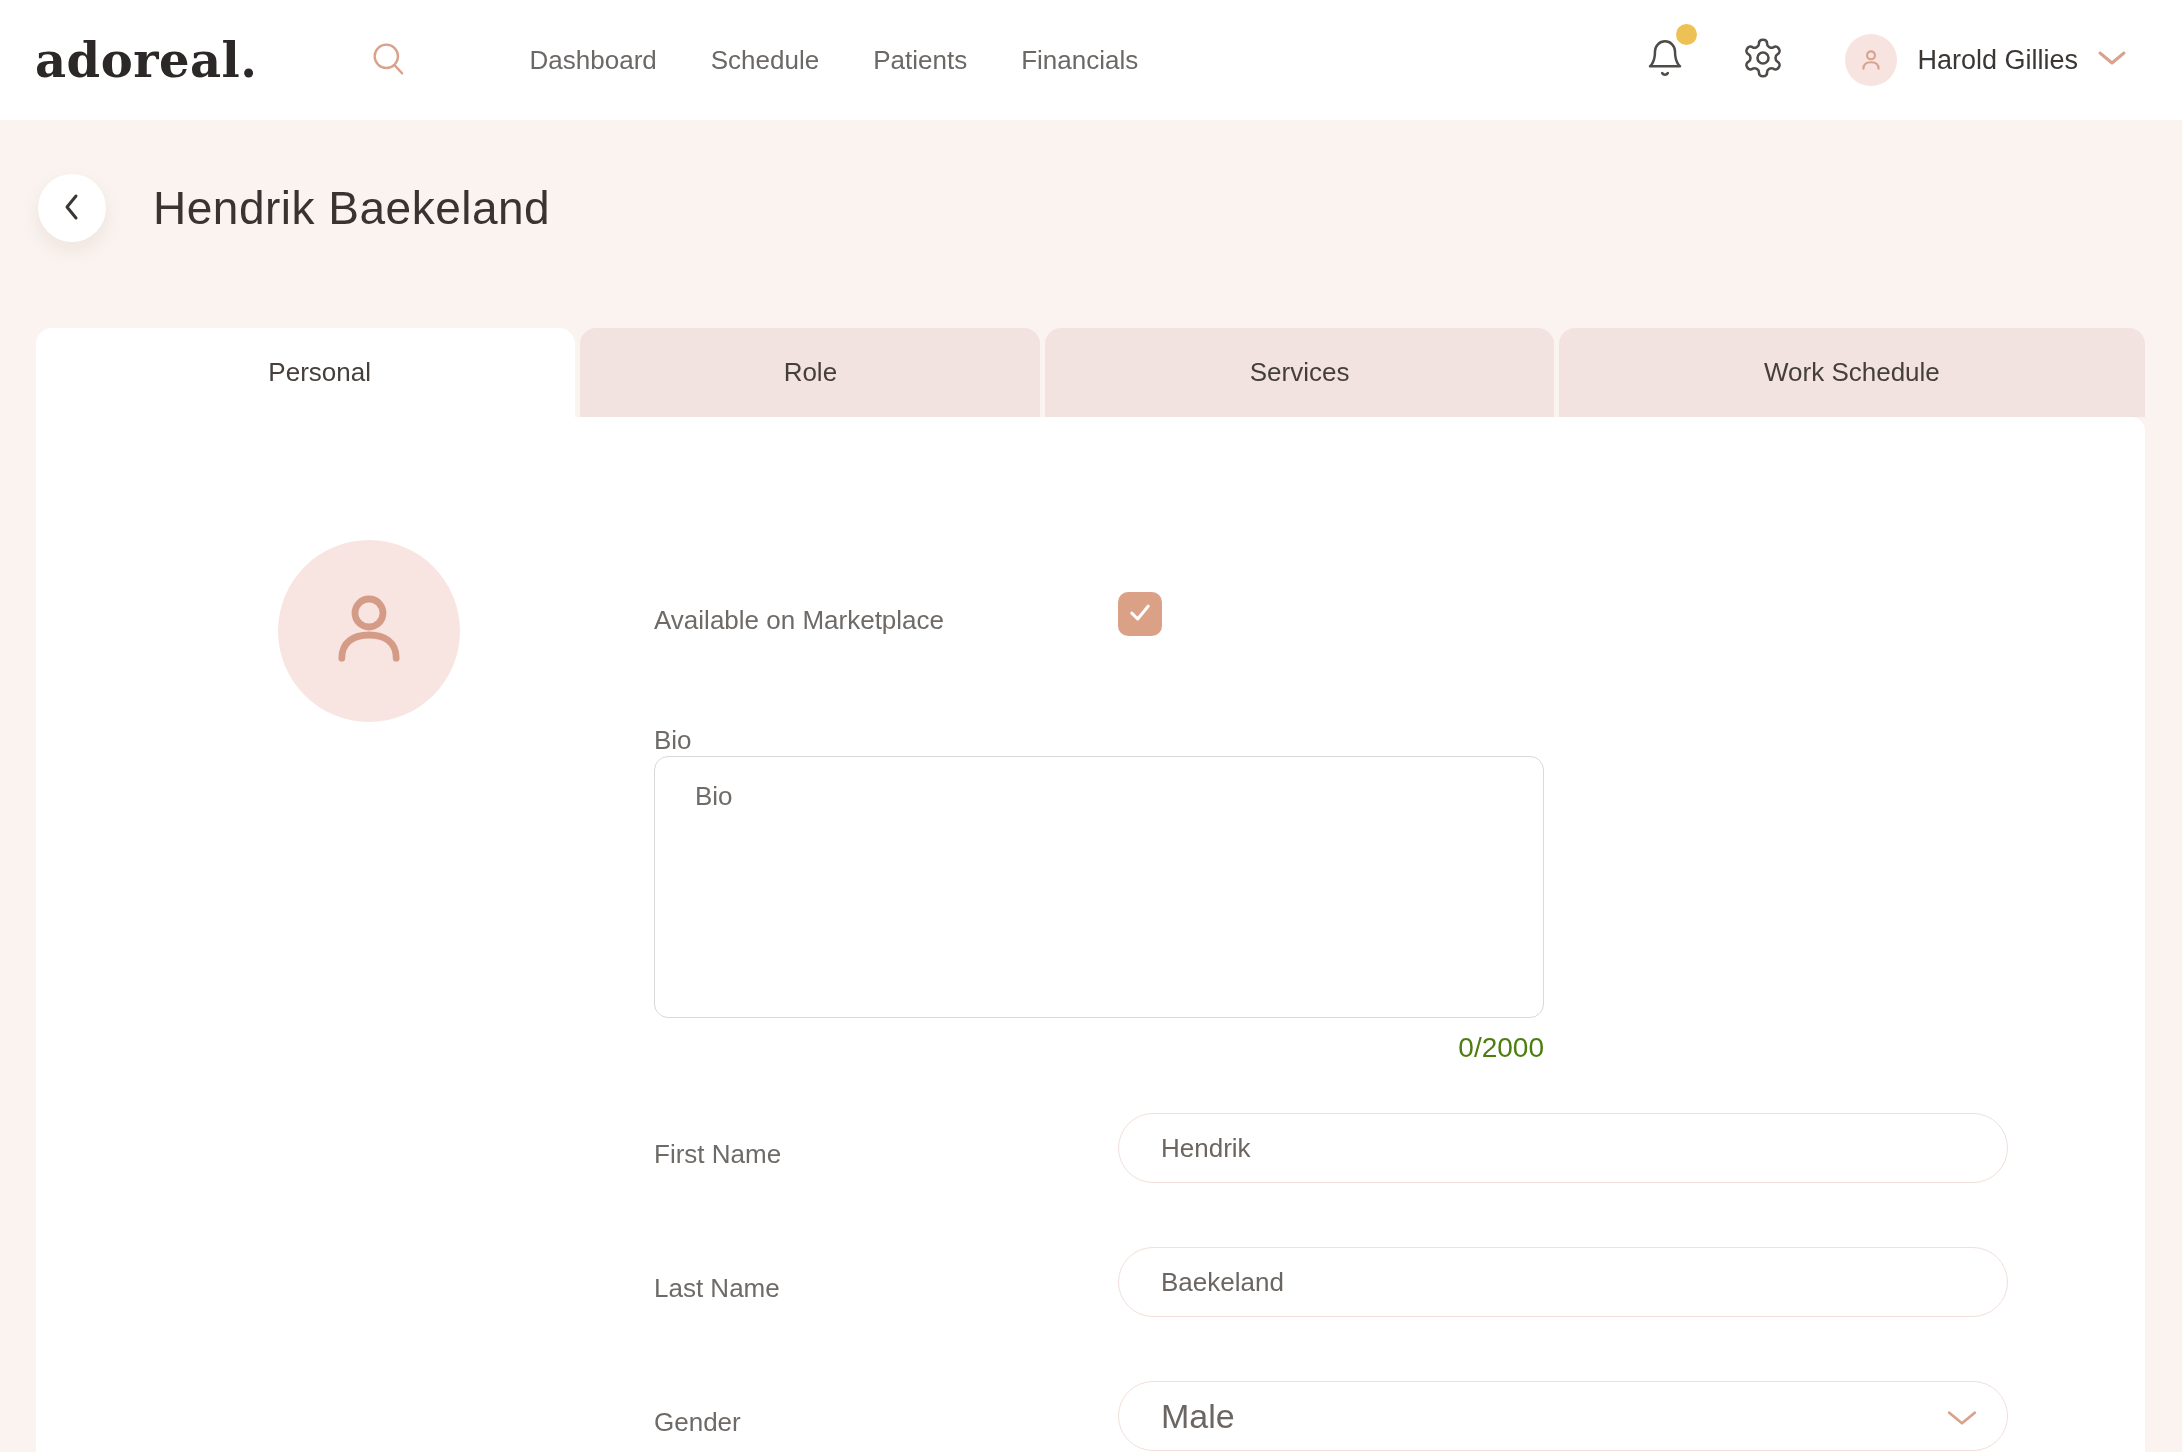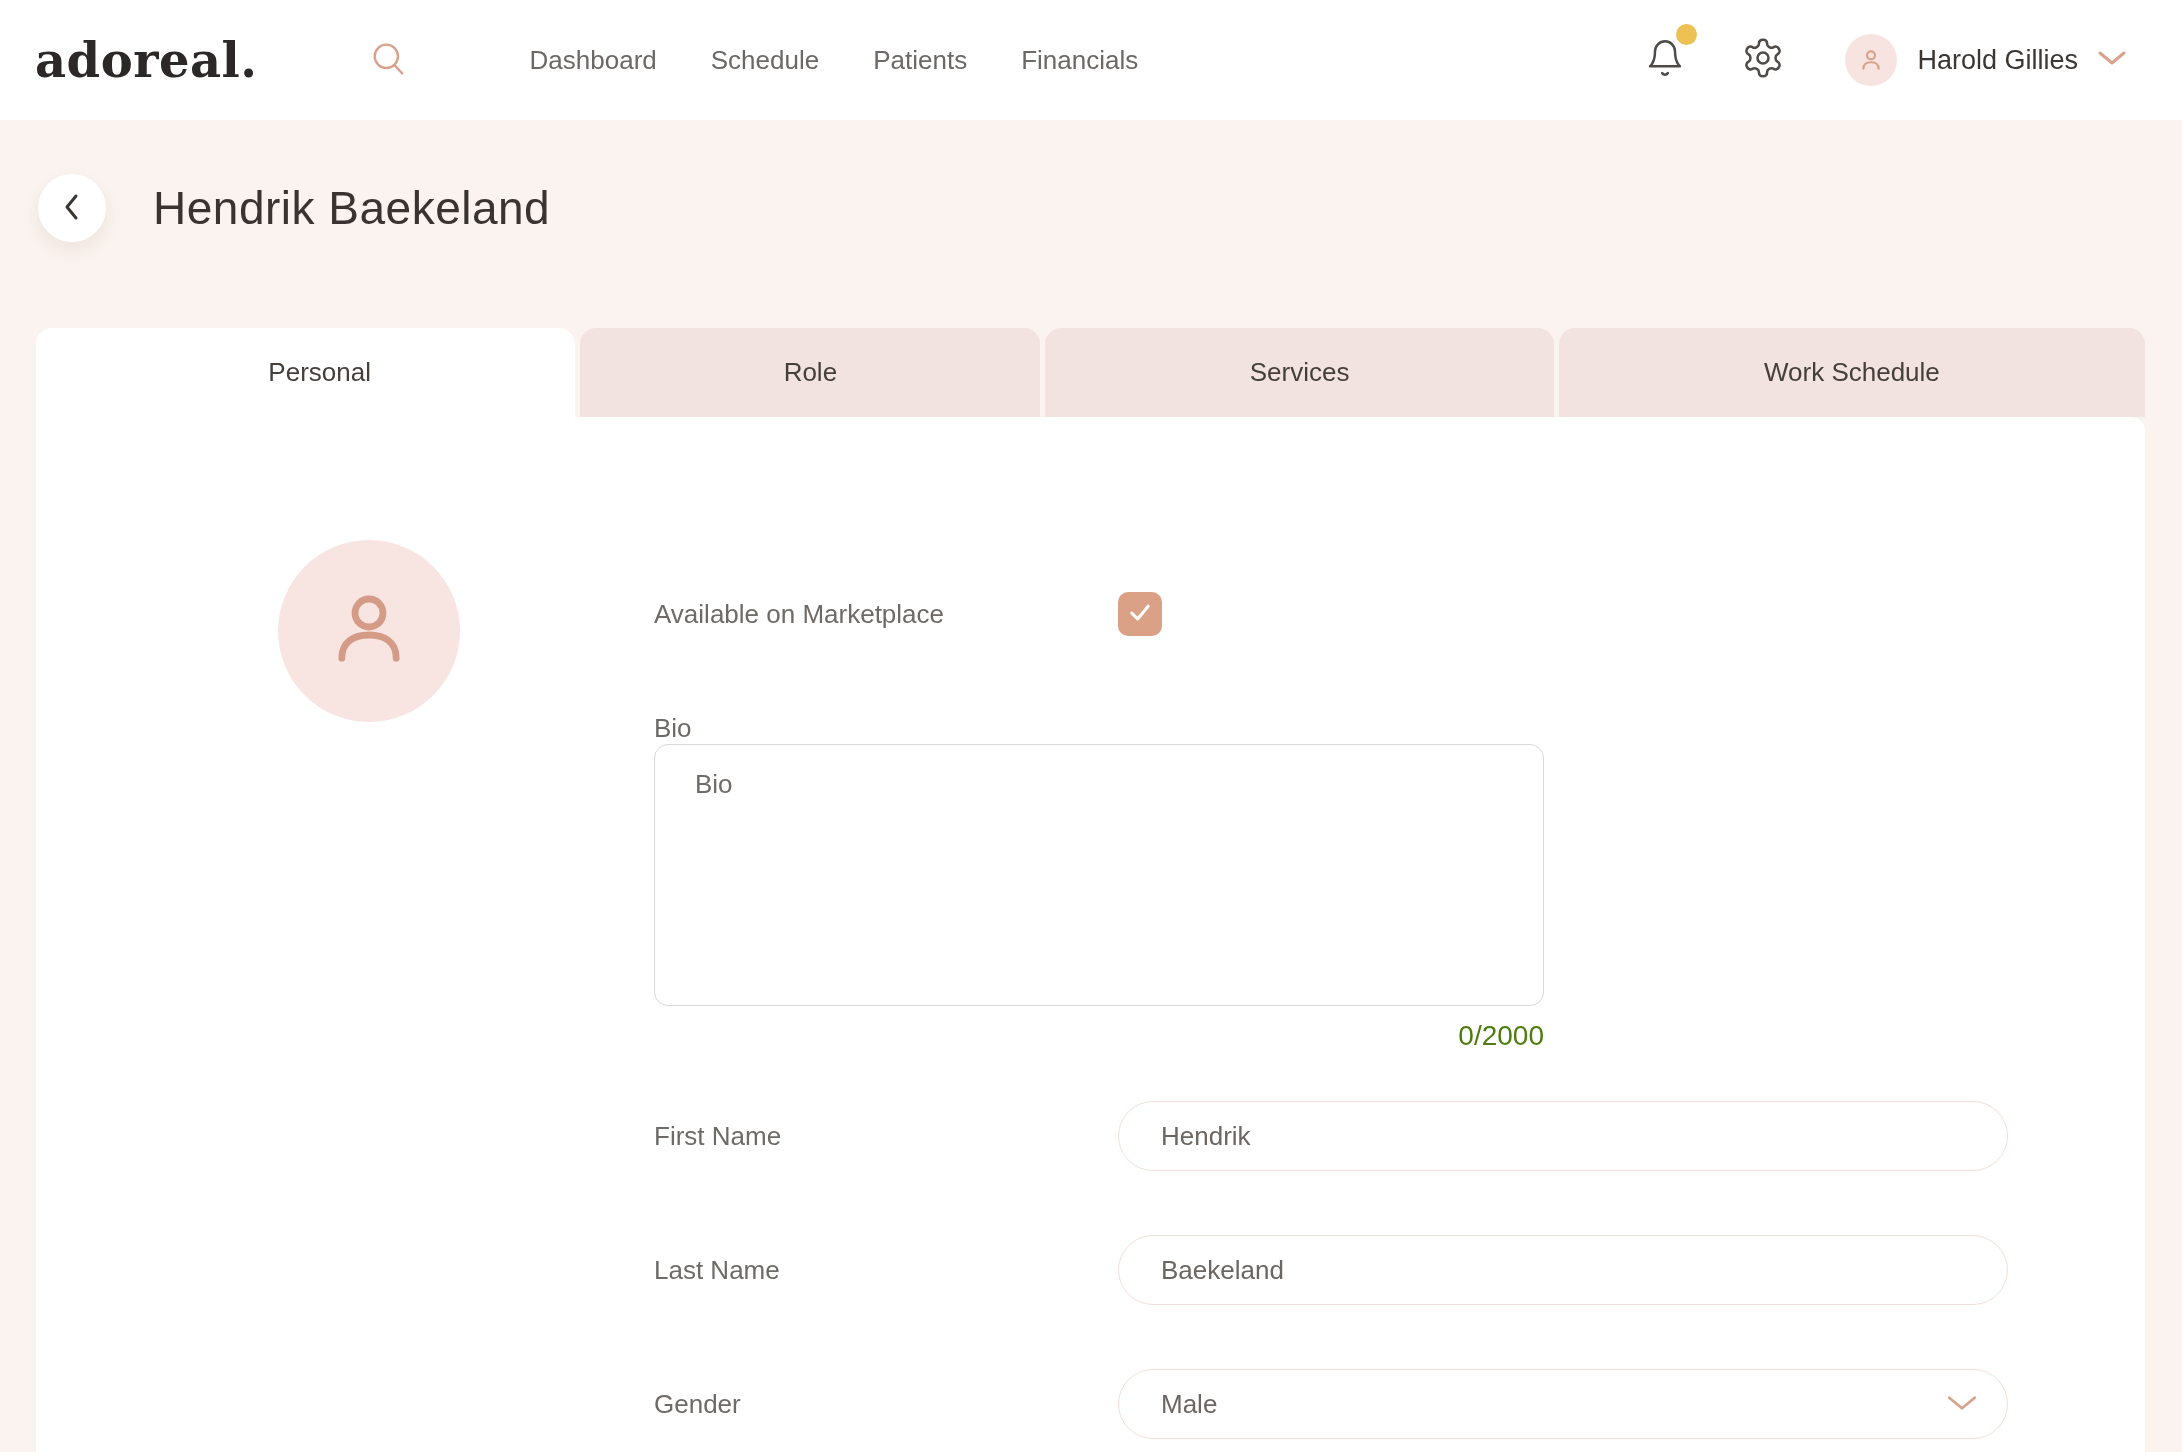--- a/index.html
+++ b/index.html
@@ -99,7 +99,7 @@
   }
   .form { padding-top: 175px; }
   .row { display: flex; align-items: center; margin-left: 618px; }
-  .row .label { width: 464px; font-size: 26px; color: #6e6a67; flex: none; }
+  .row .label { width: 464px; font-size: 26px; color: #6e6a67; flex: none; margin-top: 12px; }
   .control { width: 890px; flex: none; }
 
   .checkbox {

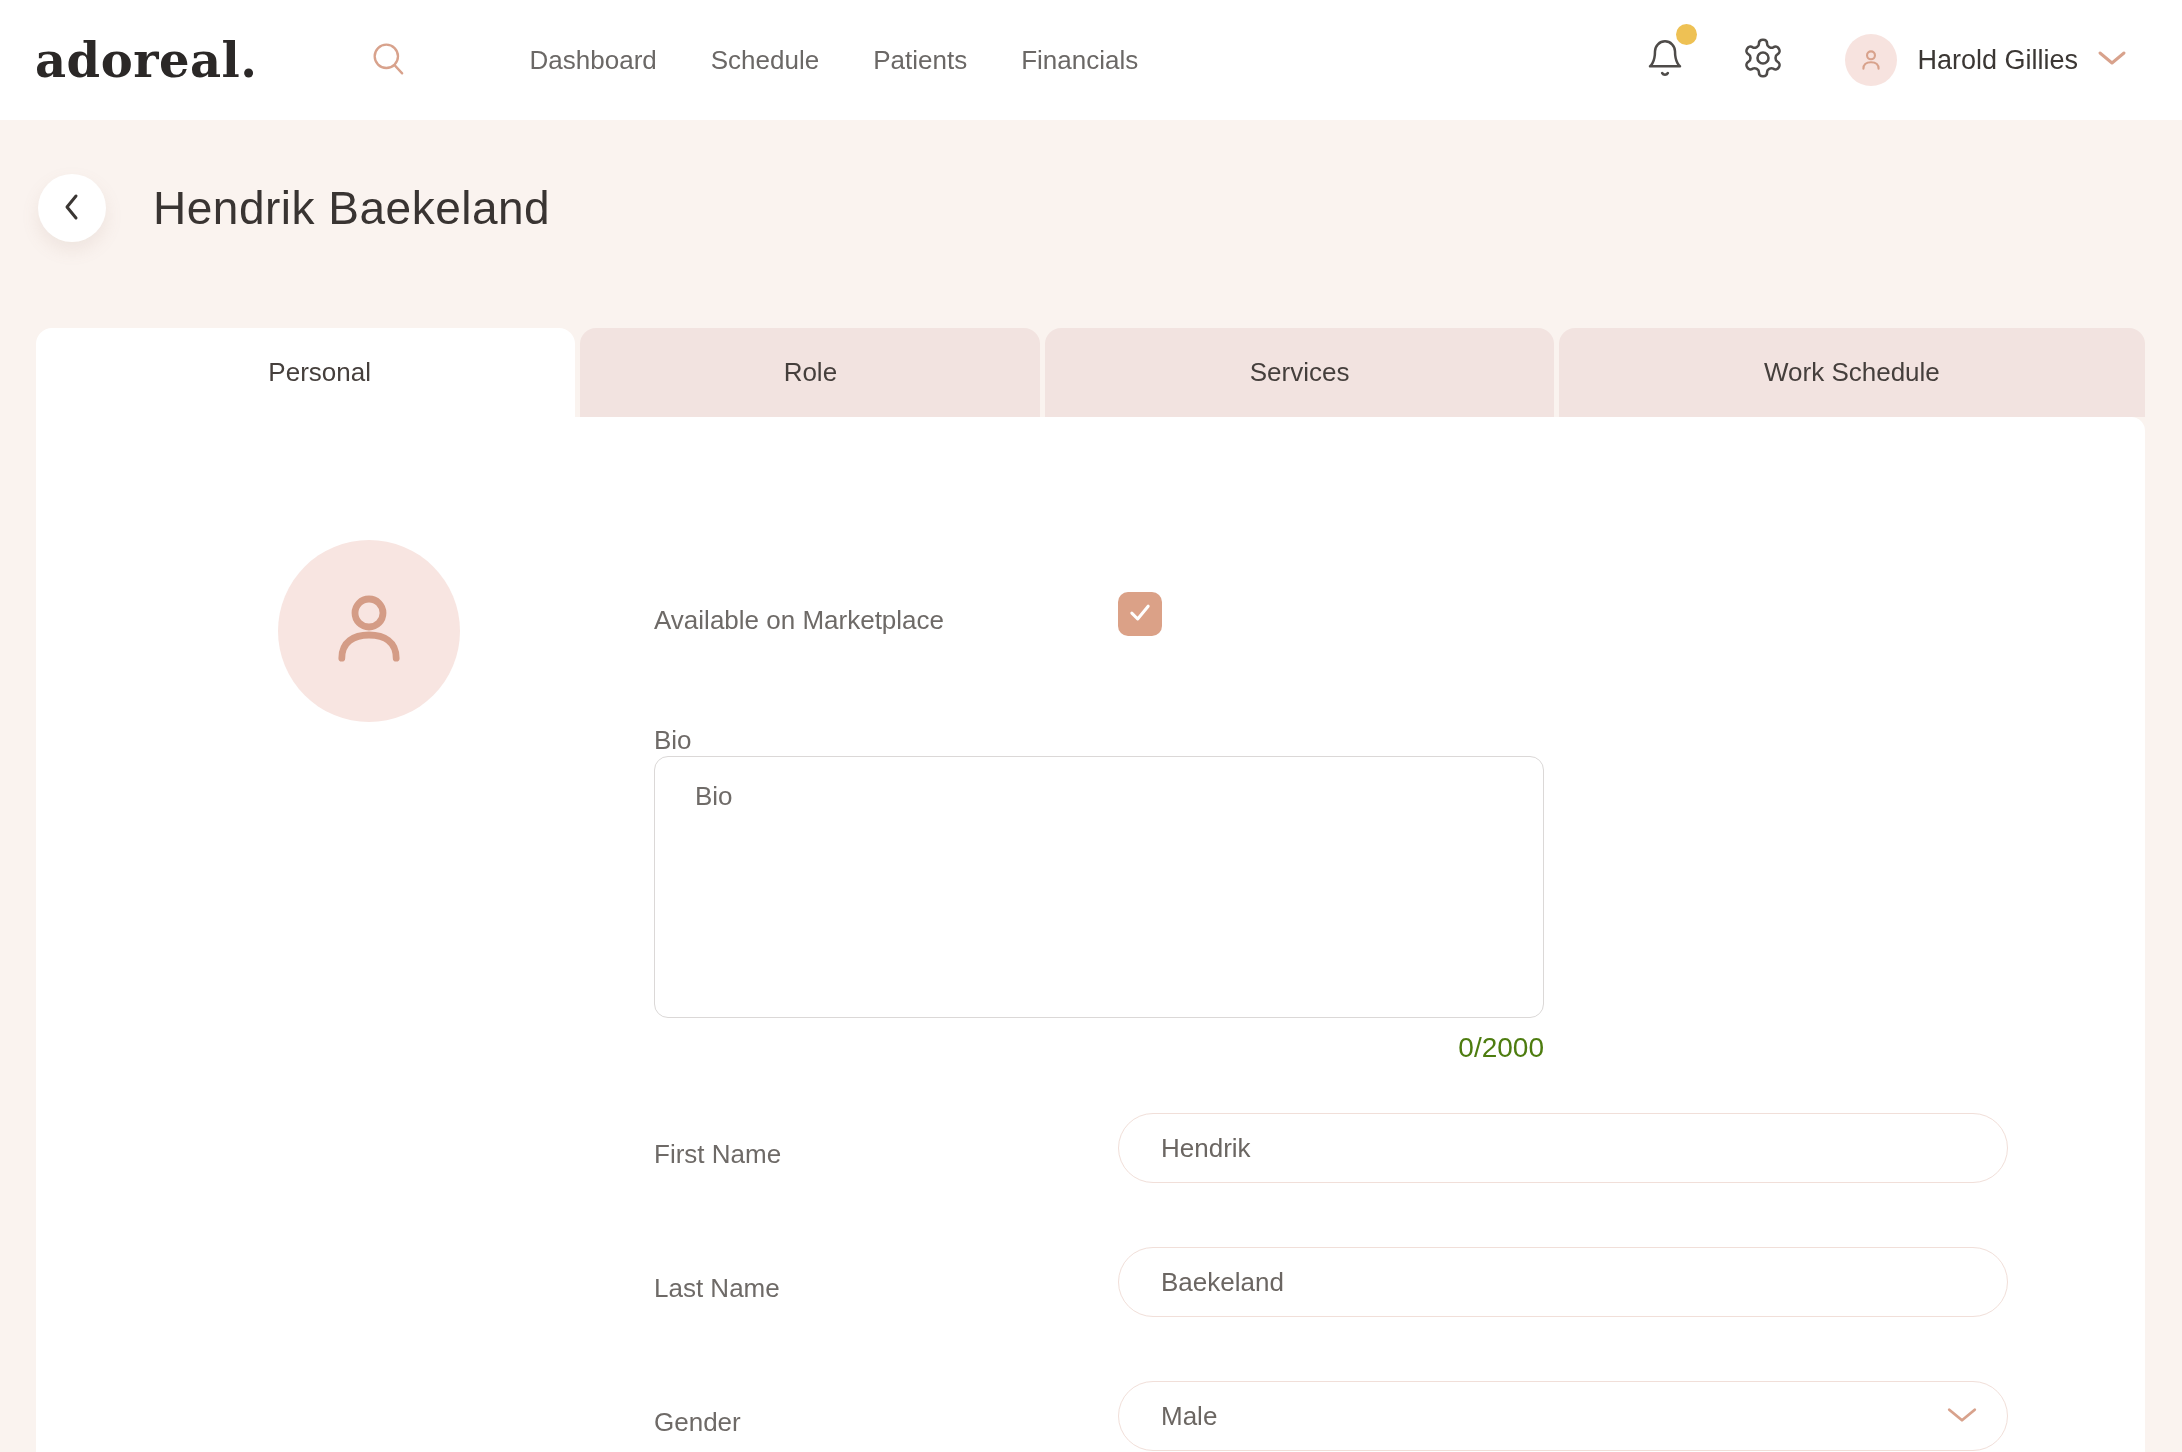--- a/index.html
+++ b/index.html
@@ -144,7 +144,7 @@
     border-radius: 36px;
     padding: 0 28px 0 42px;
     display: flex; align-items: center; justify-content: space-between;
-    font-size: 26px; color: #6b6662;
+    font-size: 34px; color: #6b6662;
     cursor: pointer; background: #ffffff;
   }
 </style>

